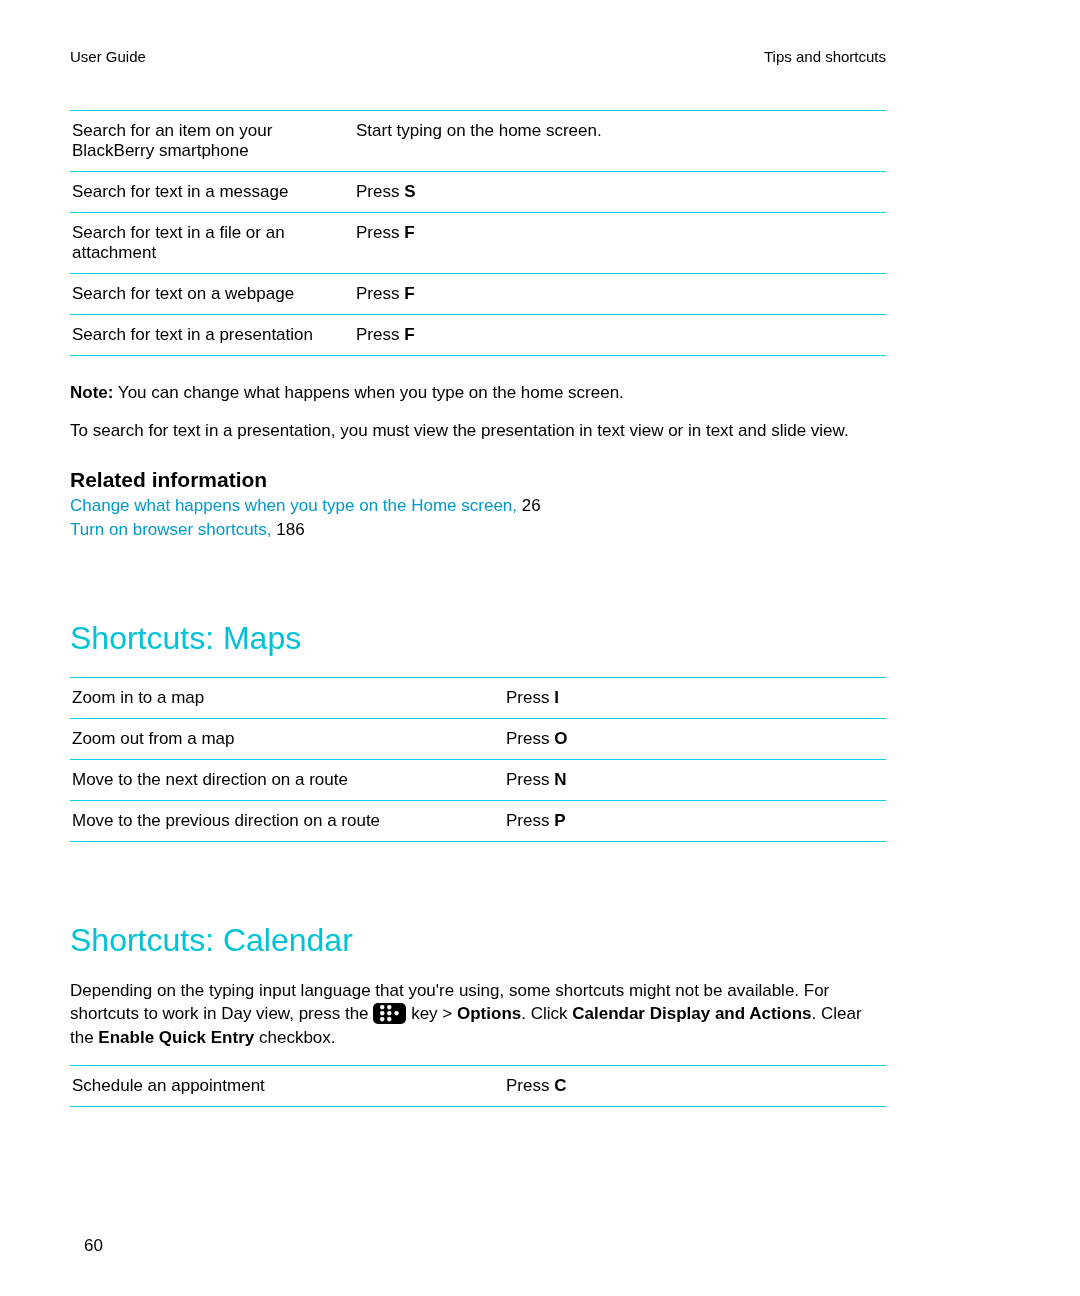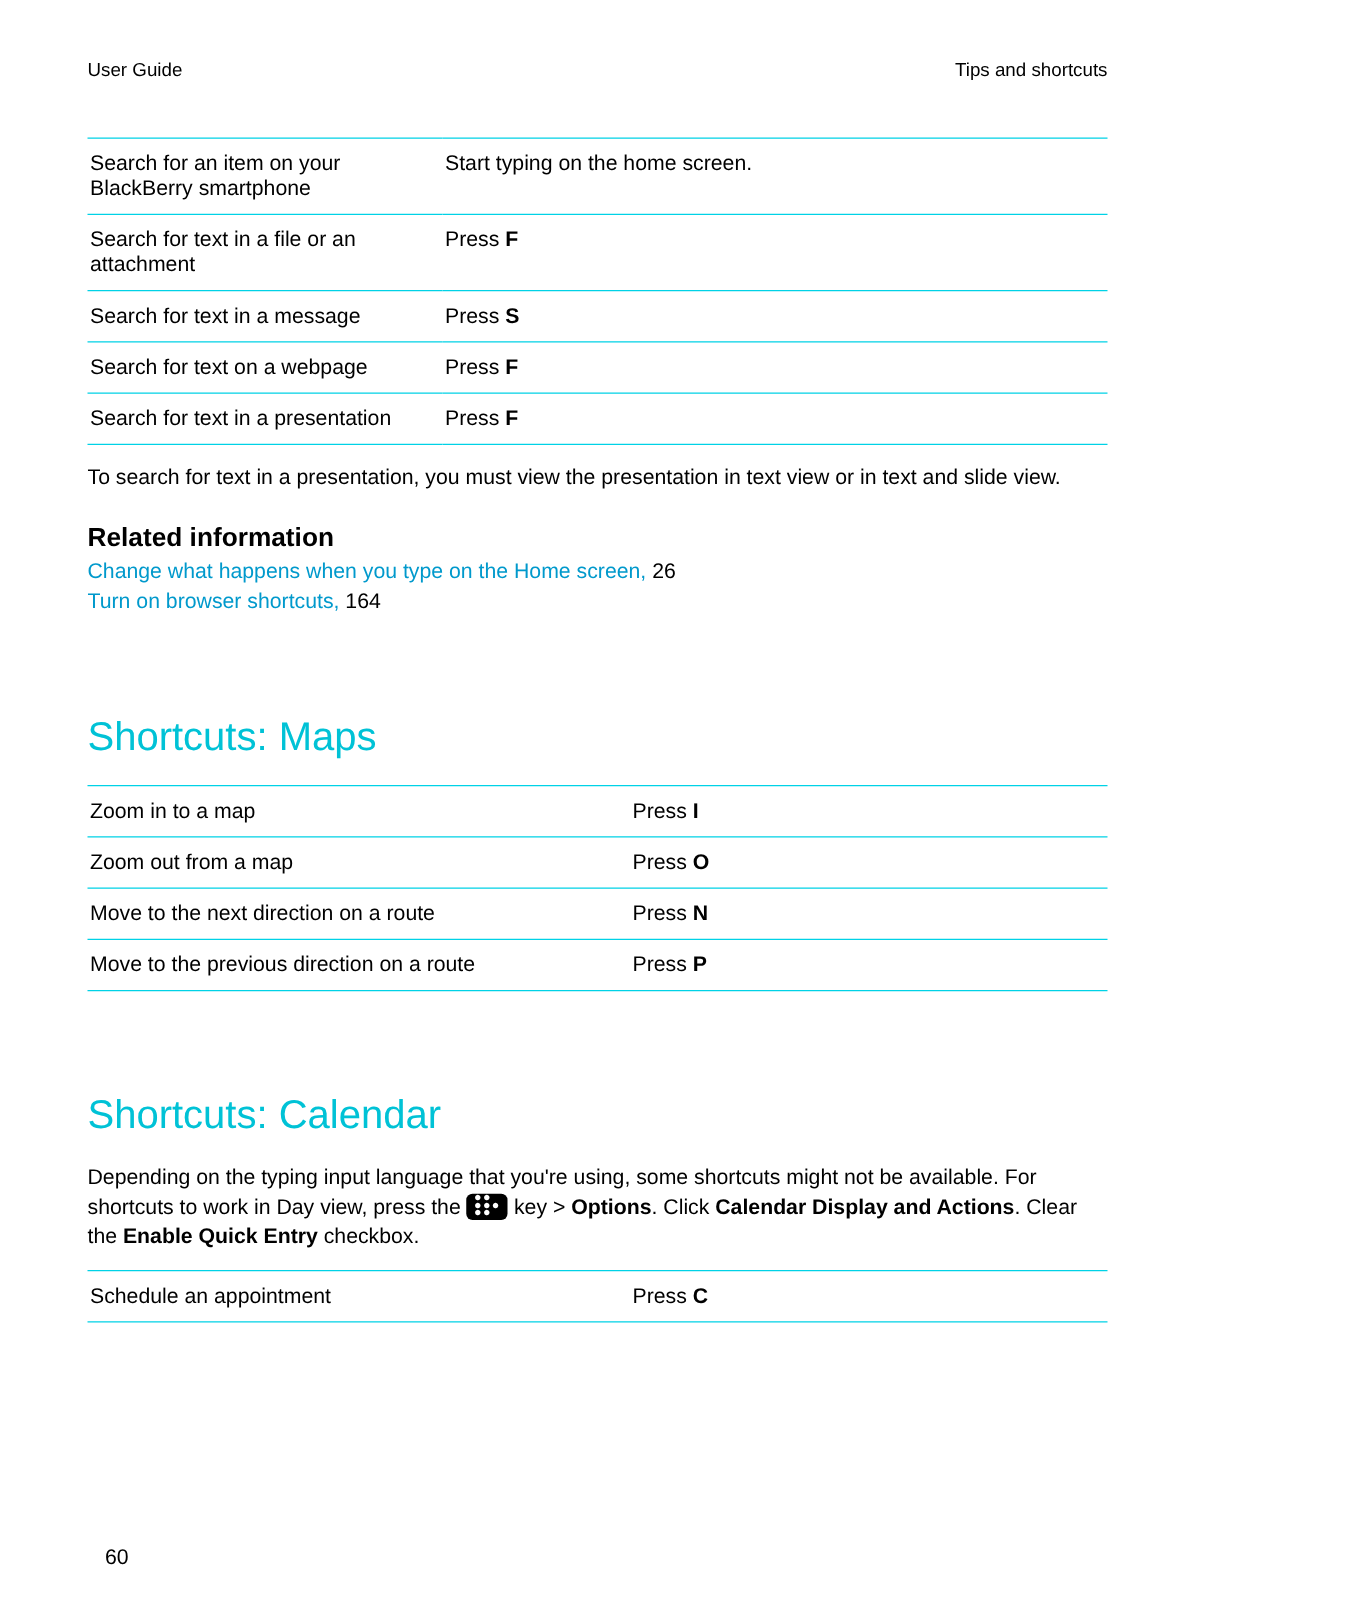--- a/index.html
+++ b/index.html
@@ -112,12 +112,12 @@
       <td><span>Start typing on the home screen.</span><b></b></td>
     </tr>
     <tr>
+      <td class="col-left-wide">Search for text in a message</td>
+      <td><span>Press </span><b>S</b></td>
+    </tr>
+    <tr>
       <td class="col-left-wide">Search for text in a file or an attachment</td>
       <td><span>Press </span><b>F</b></td>
-    </tr>
-    <tr>
-      <td class="col-left-wide">Search for text in a message</td>
-      <td><span>Press </span><b>S</b></td>
     </tr>
     <tr>
       <td class="col-left-wide">Search for text on a webpage</td>

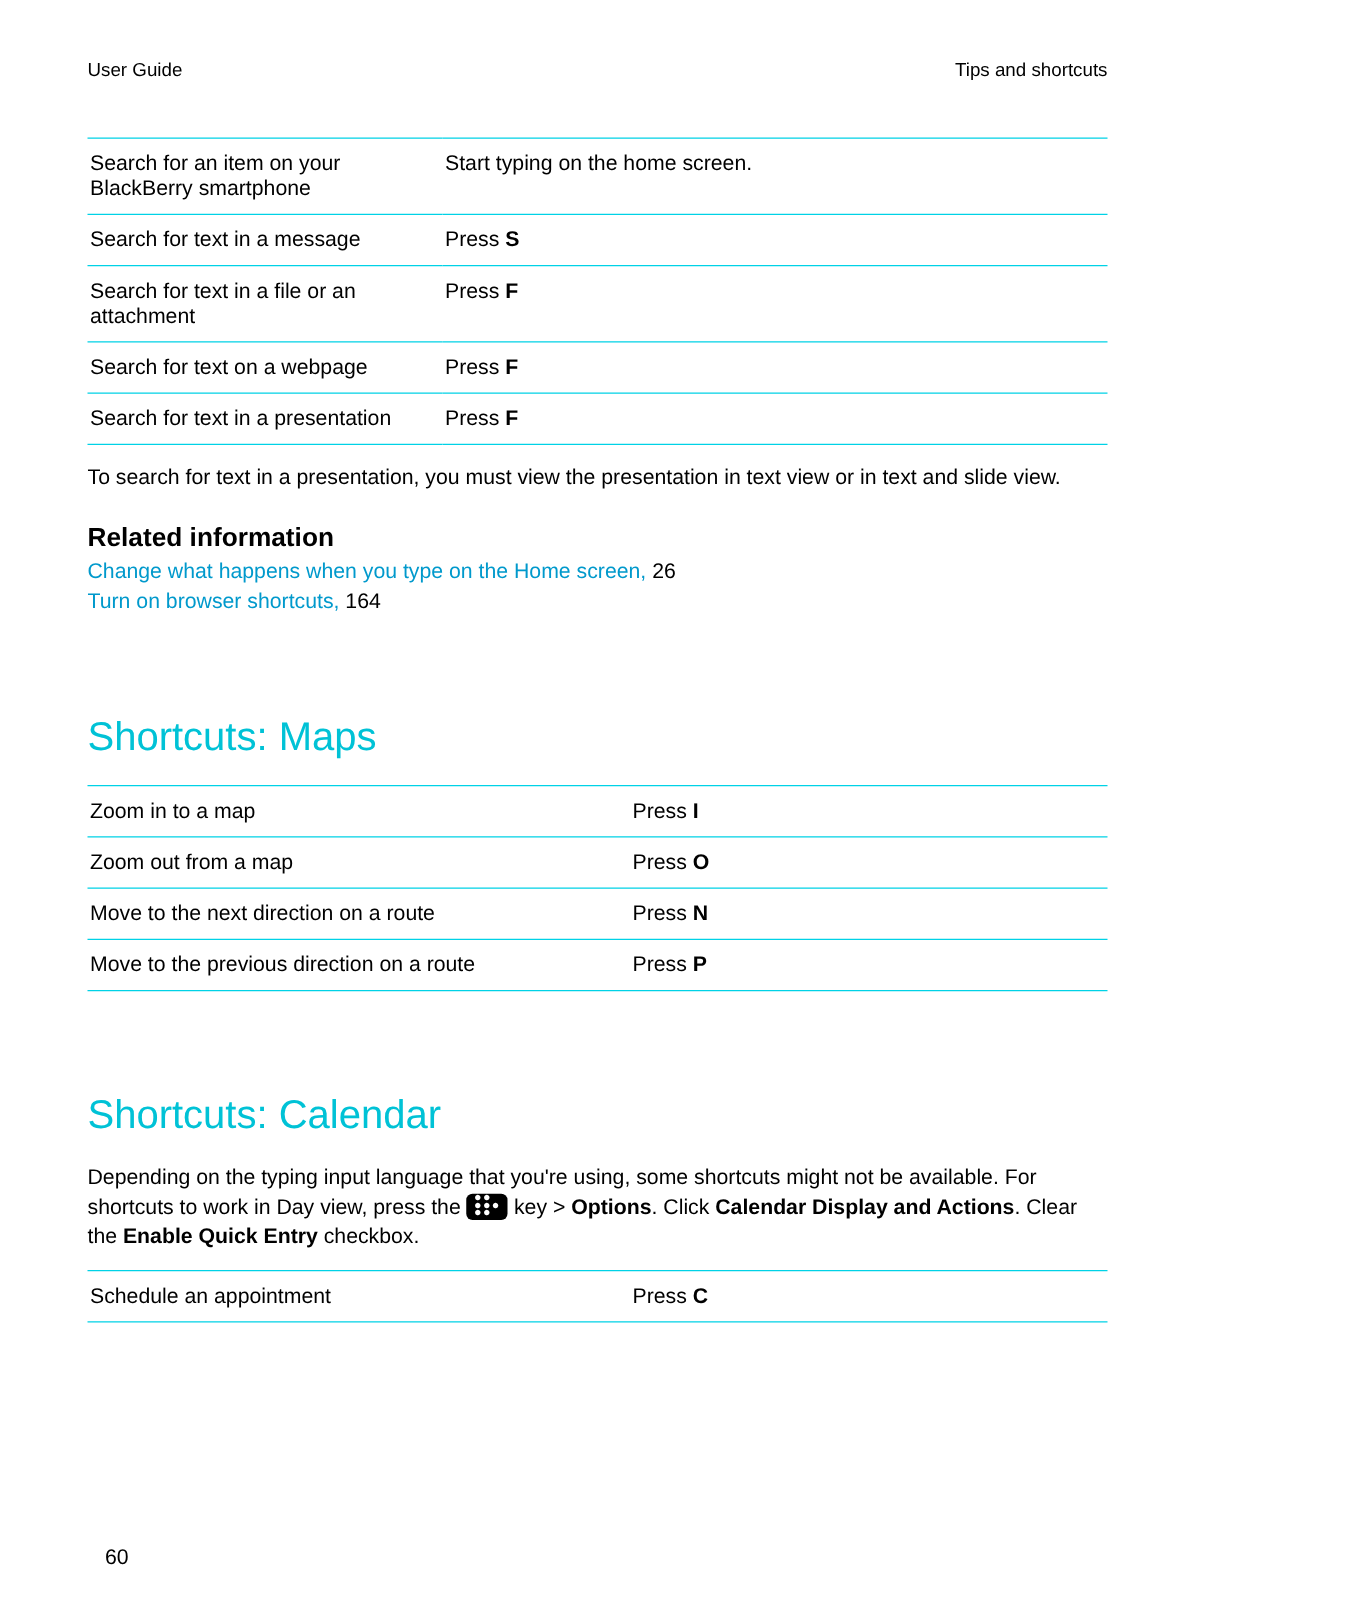--- a/index.html
+++ b/index.html
@@ -130,6 +130,9 @@
   </tbody>
     </table>
 
+  <div class="note">
+    <b>Note:</b><span> You can change what happens when you type on the home screen.</span>
+  </div>
   <div class="para">To search for text in a presentation, you must view the presentation in text view or in text and slide view.</div>
 
   <div class="related-heading">Related information</div>

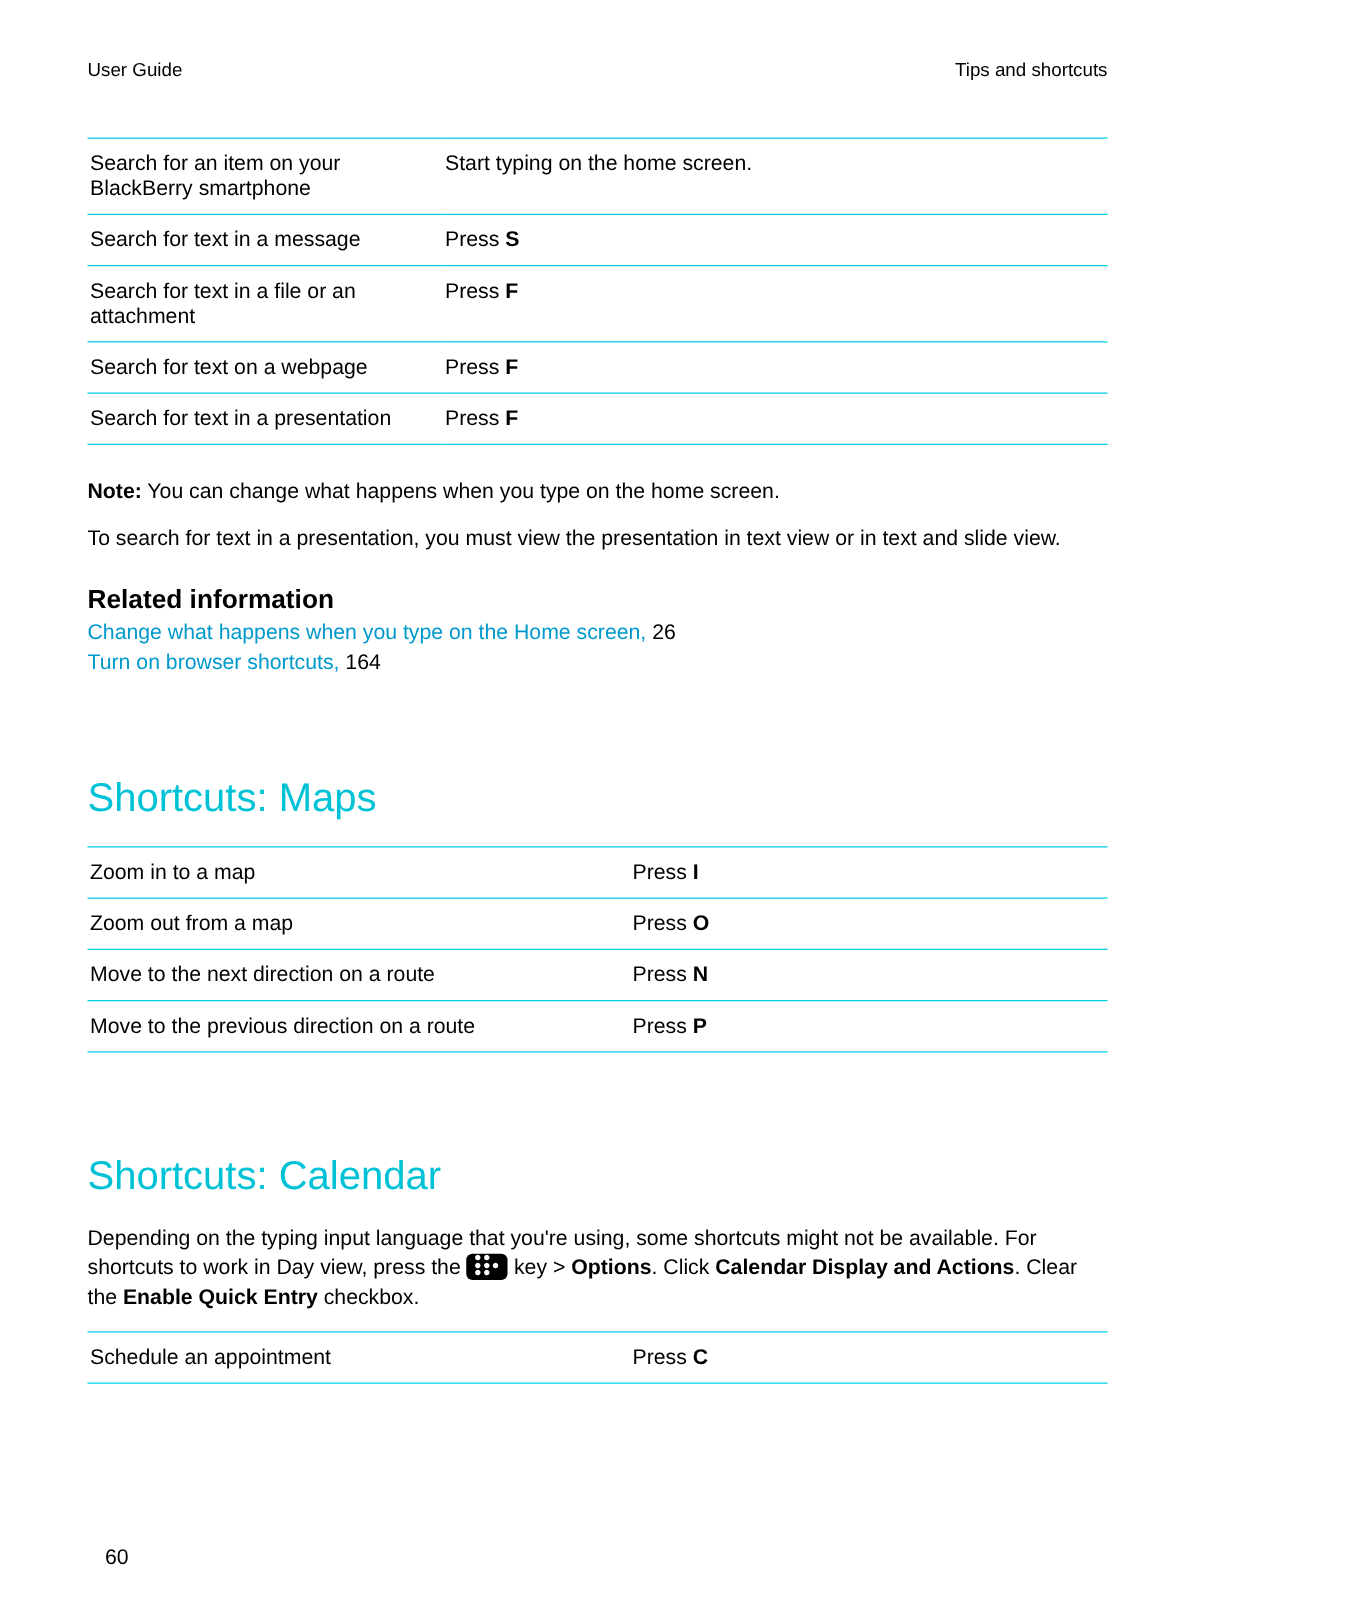--- a/index.html
+++ b/index.html
@@ -140,7 +140,7 @@
     <a class="link">Change what happens when you type on the Home screen,</a><span> 26</span>
   </div>
   <div class="link-line">
-    <a class="link">Turn on browser shortcuts,</a><span> 164</span>
+    <a class="link">Turn on browser shortcuts,</a><span> 186</span>
   </div>
 
   <h1>Shortcuts: Maps</h1>

